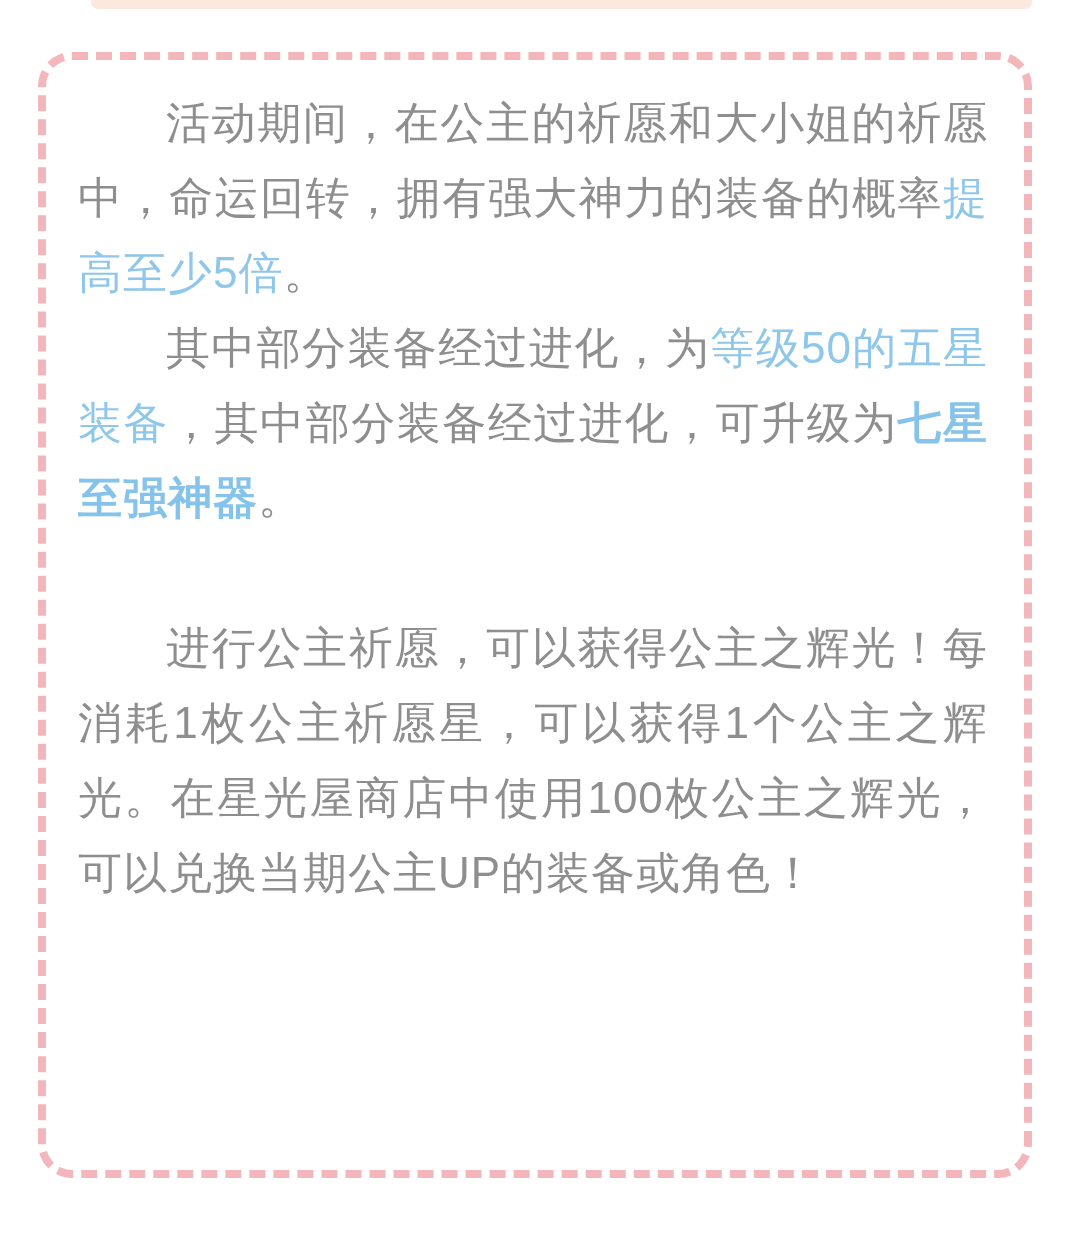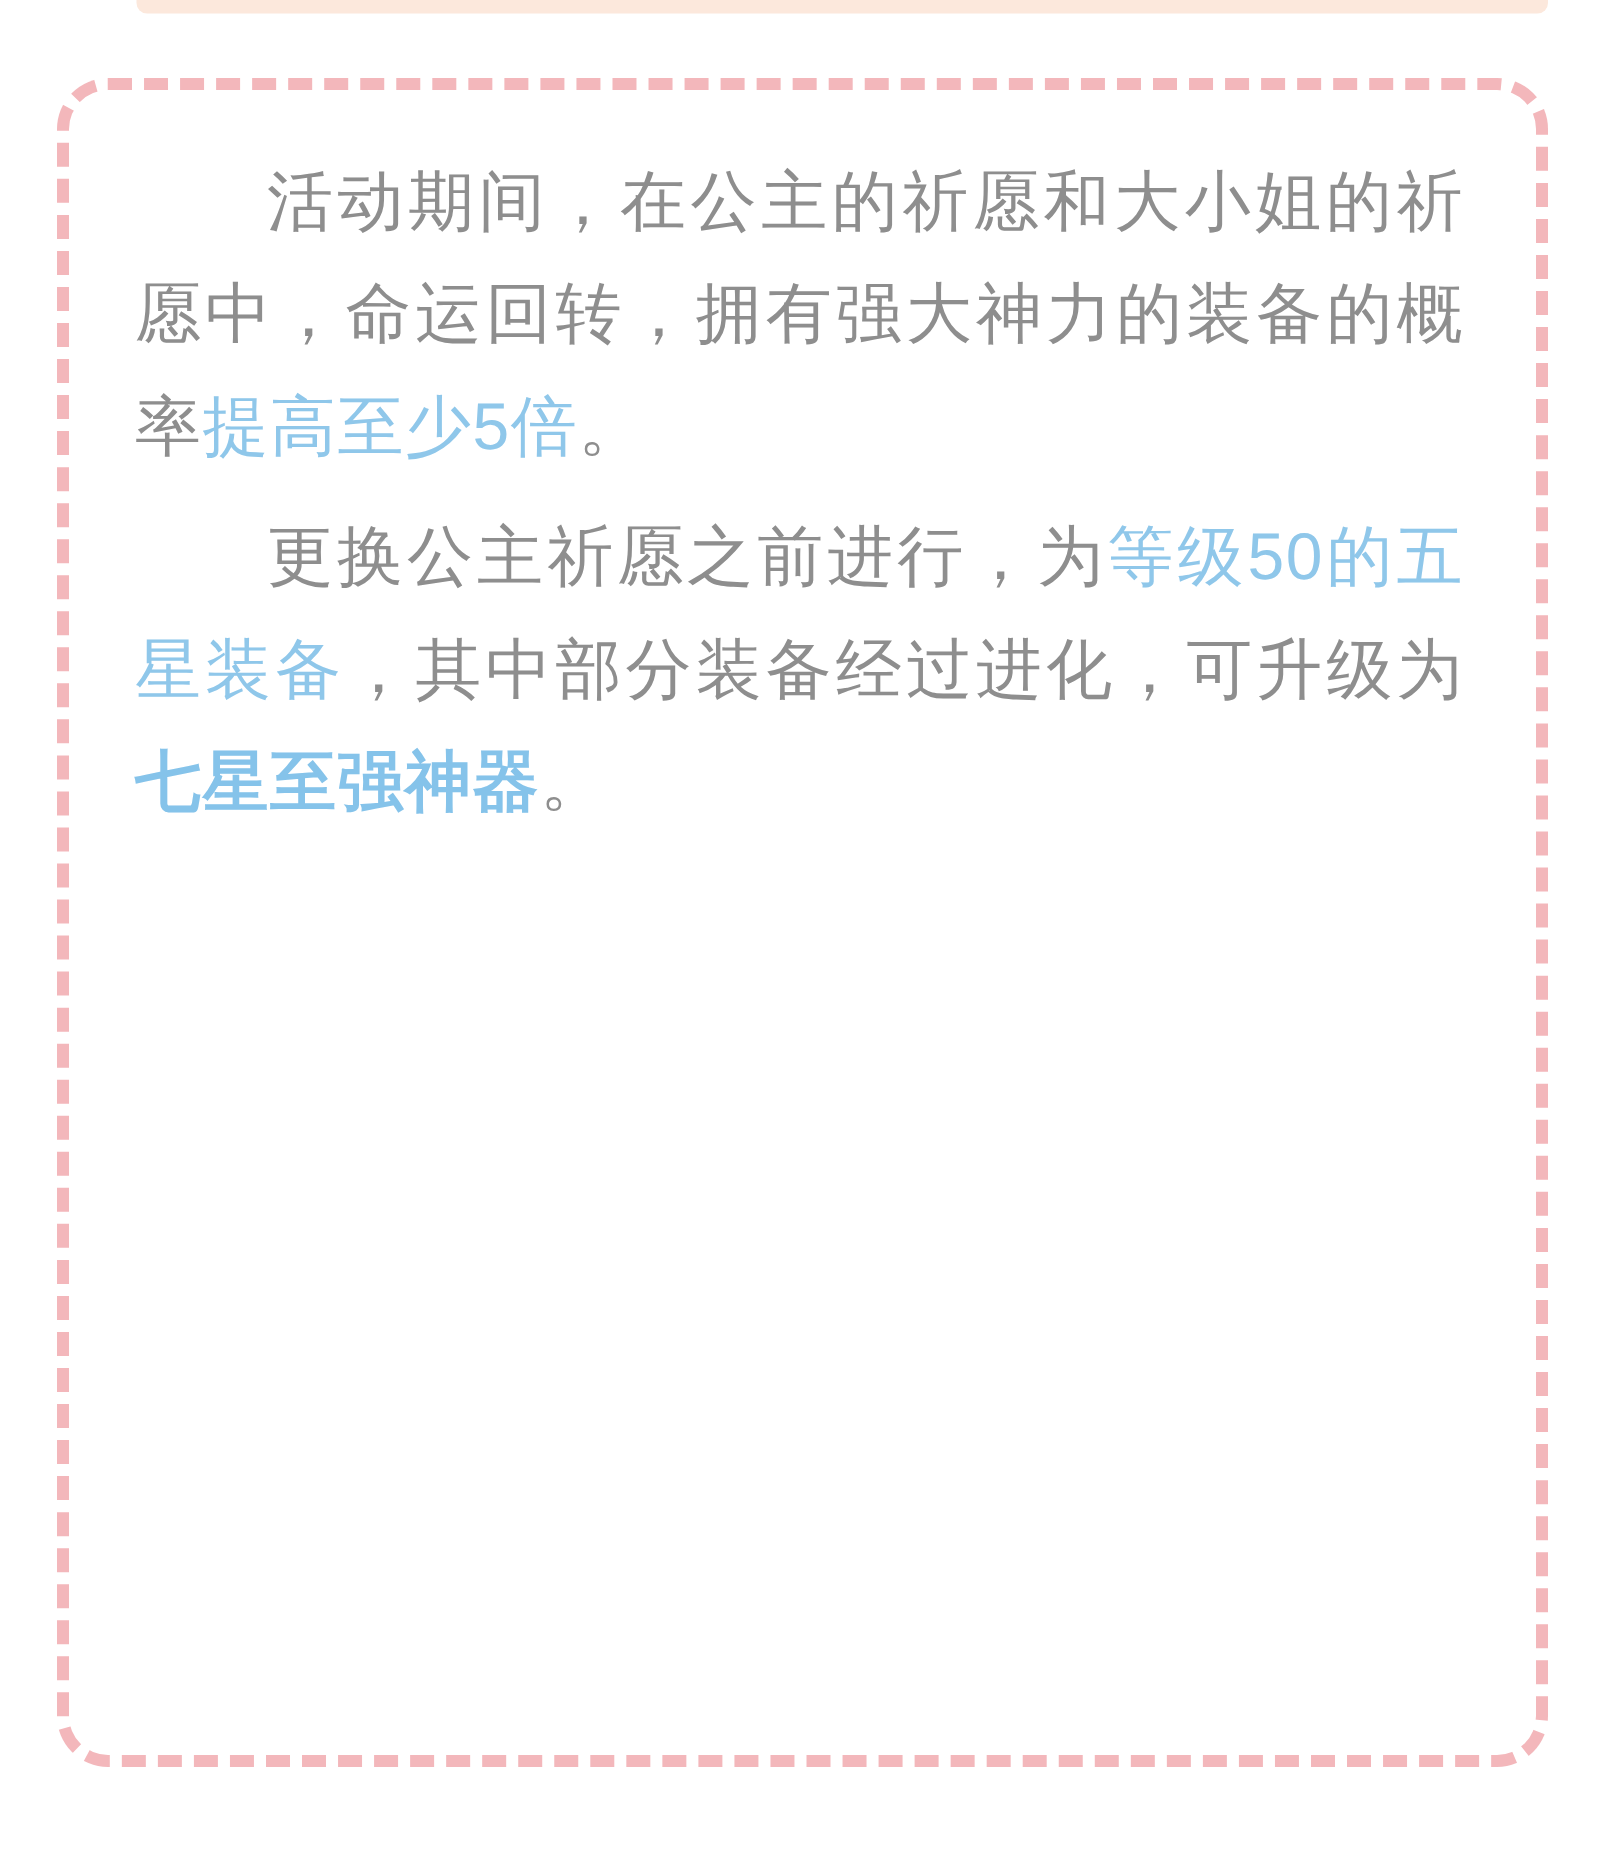--- a/index.html
+++ b/index.html
@@ -36,7 +36,7 @@
     background: #ffffff;
   }
   .notice-box p {
-    margin: 12px;
+    margin: 0;
     font-size: 44px;
     line-height: 75px;
     color: #8e8e8e;

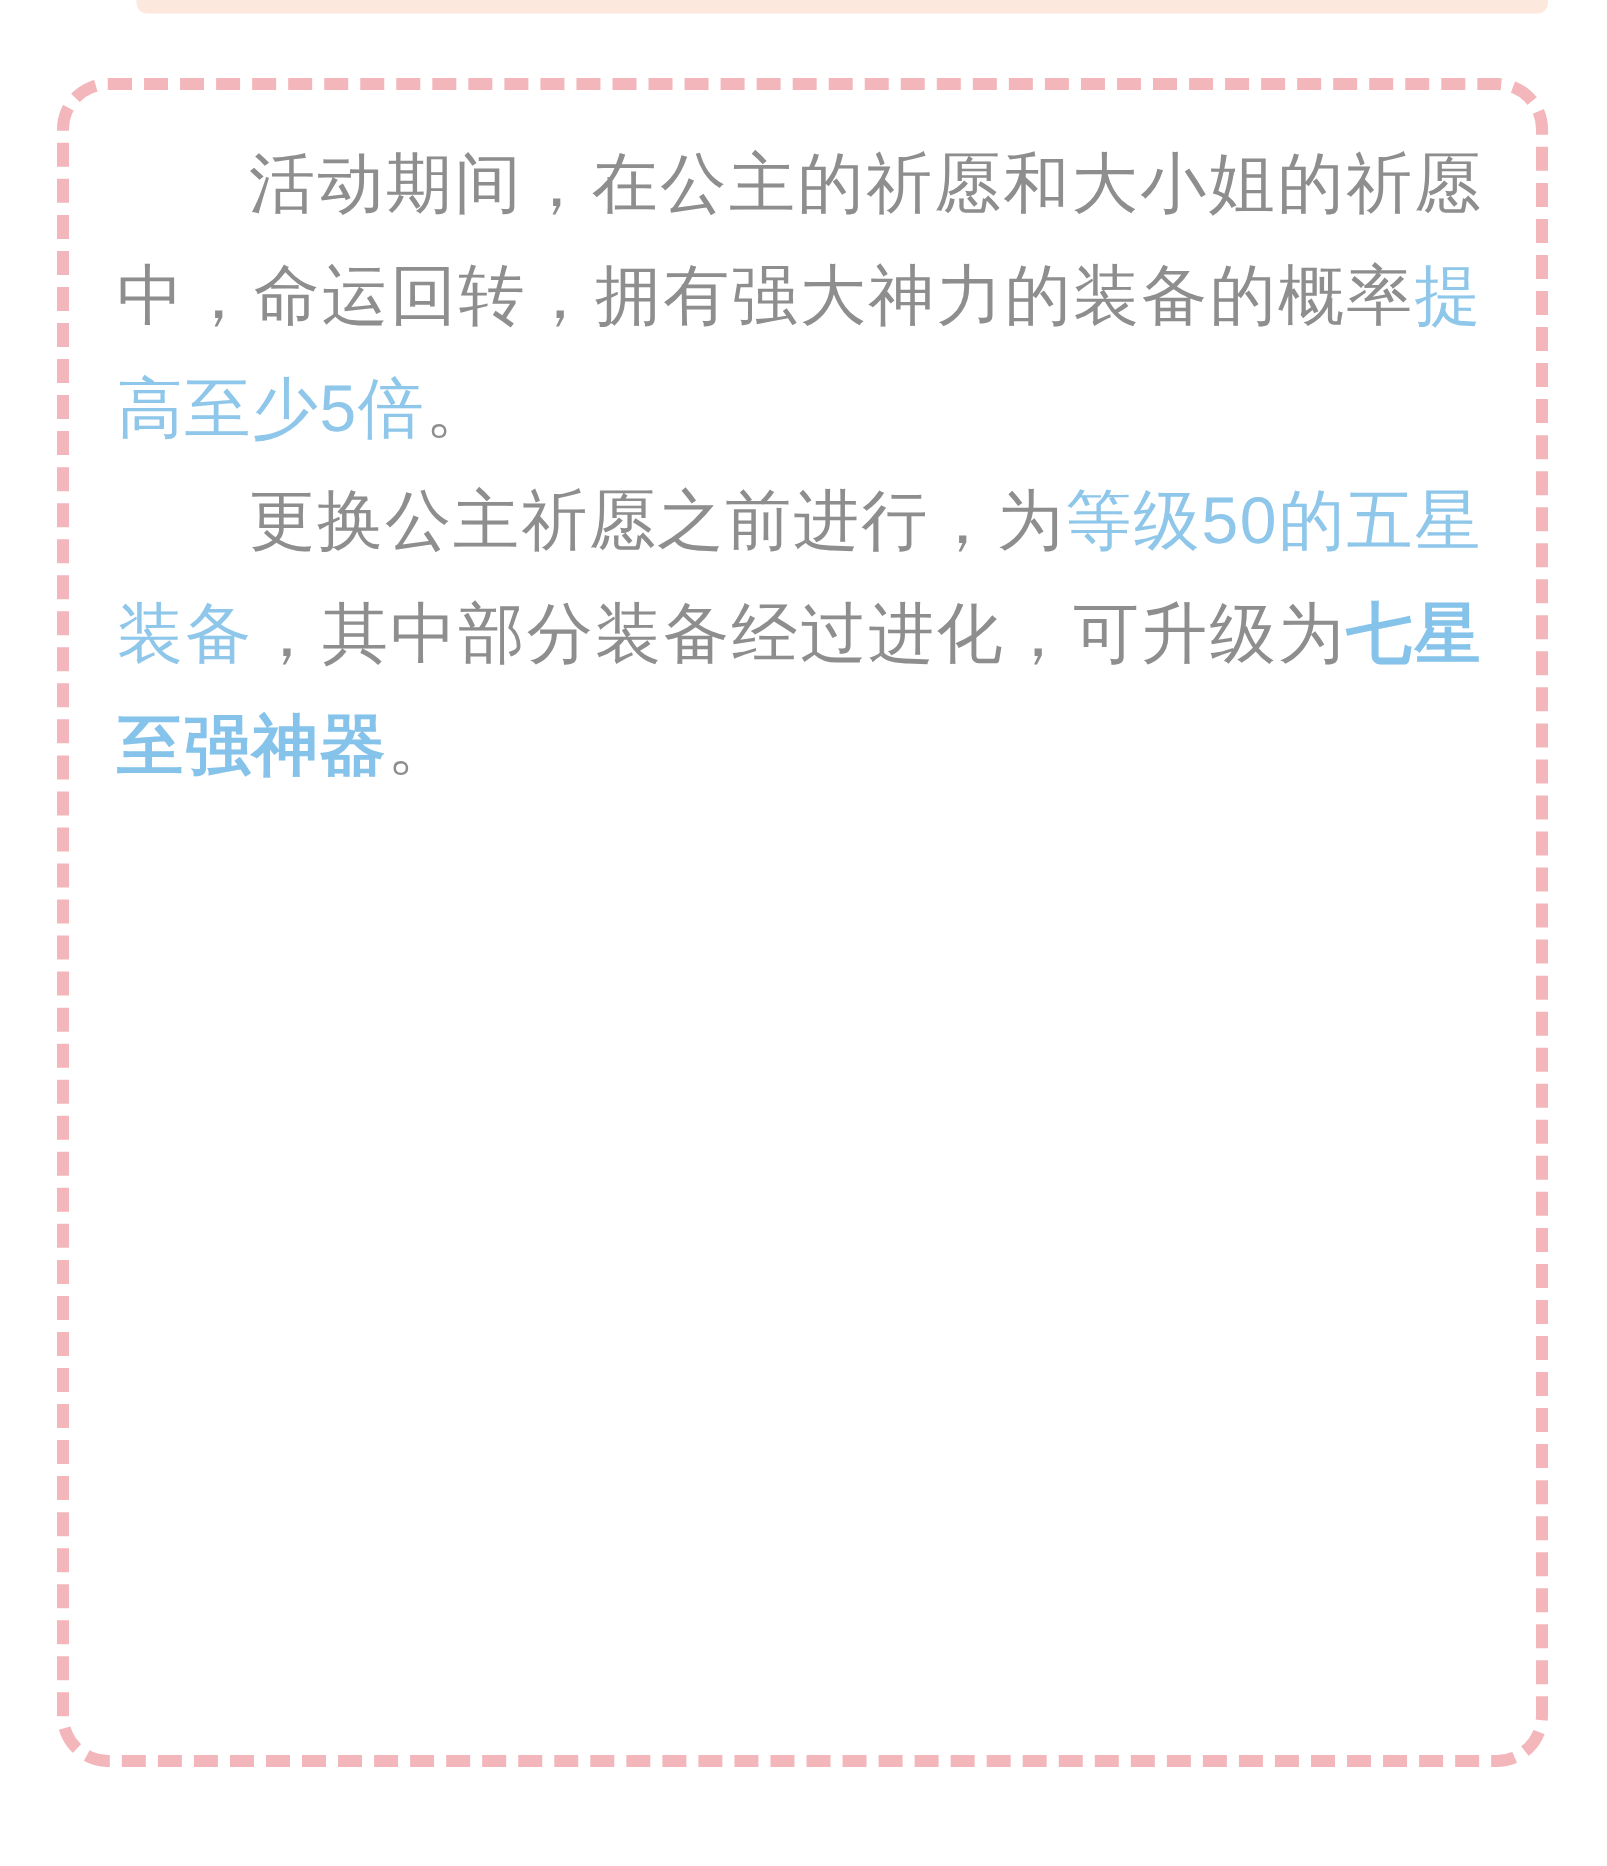--- a/index.html
+++ b/index.html
@@ -70,7 +70,7 @@
   </p>
 
   <p>
-    <span>更换公主祈愿之前进行，为</span><span class="hl-blue">等级50的五星装备</span><span>，其中部分装备经过进化，可升级为</span><span class="hl-blue-bold">七星至强神器</span><span>。</span>
+    <span>其中部分装备经过进化，为</span><span class="hl-blue">等级50的五星装备</span><span>，其中部分装备经过进化，可升级为</span><span class="hl-blue-bold">七星至强神器</span><span>。</span>
   </p>
 
   <div class="blank-line"></div>

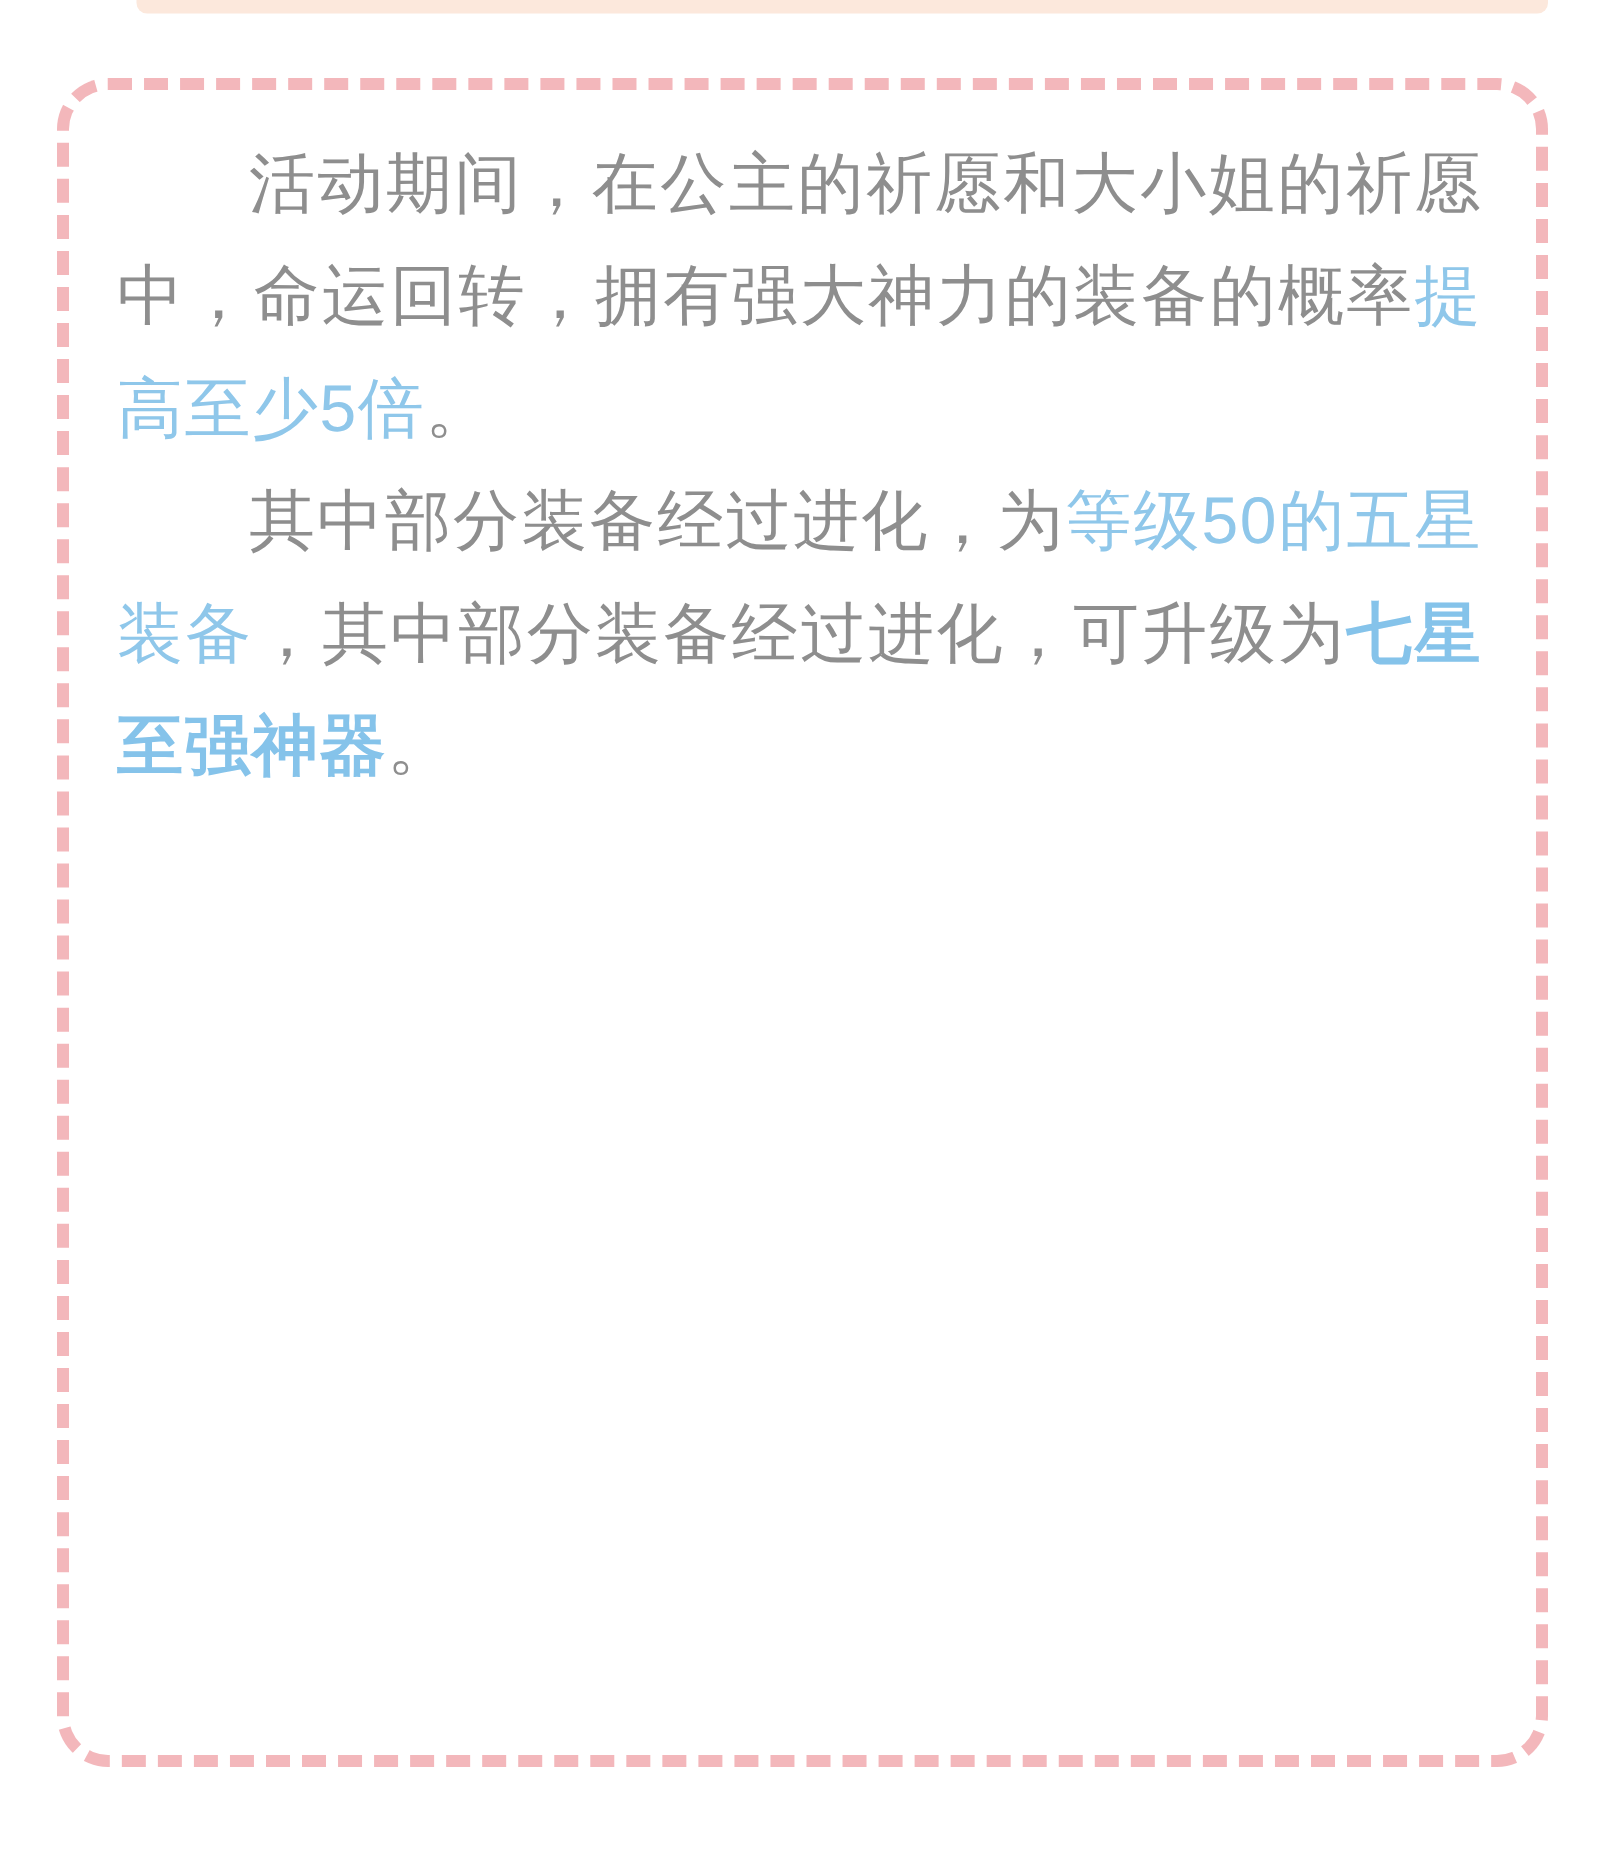--- a/index.html
+++ b/index.html
@@ -75,6 +75,9 @@
 
   <div class="blank-line"></div>
 
+  <p>
+    <span>进行公主祈愿，可以获得公主之辉光！每消耗1枚公主祈愿星，可以获得1个公主之辉光。在星光屋商店中使用100枚公主之辉光，可以兑换当期公主UP的装备或角色！</span>
+  </p>
 
 
 </div>

